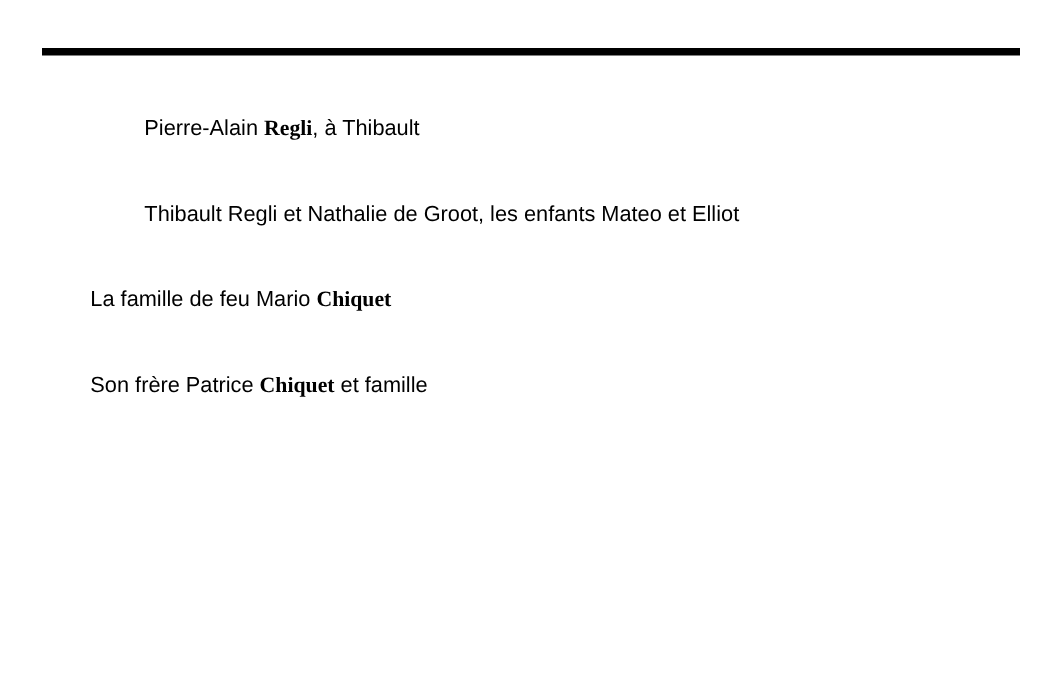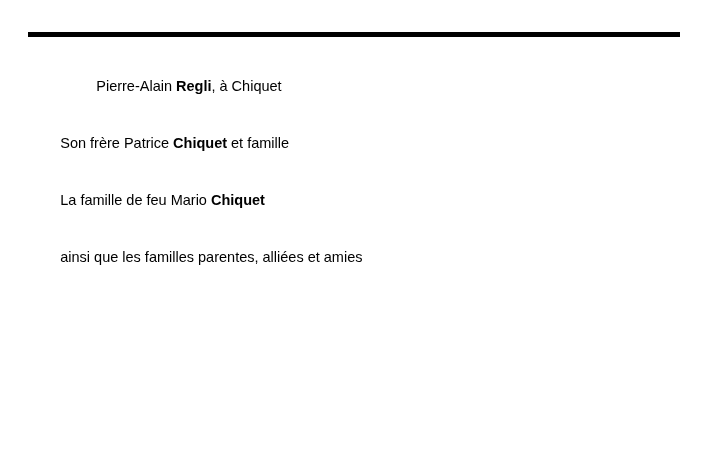--- a/index.html
+++ b/index.html
@@ -40,7 +40,7 @@
   .indent {
     padding-left: 36px;
   }
-  b, .bold { font-weight: bold; }
+  b, .bold { font-weight: bold; font-family: Liberation Serif, serif; }
 </style>
 </head>
 <body>

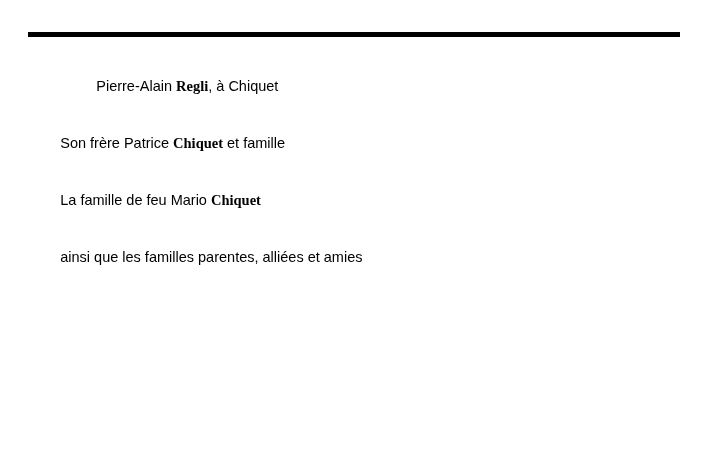--- a/index.html
+++ b/index.html
@@ -53,7 +53,7 @@
 
     <div class="family-block">
       <div class="line indent">
-        <span>Pierre-Alain </span><b>Regli</b><span>, à Chiquet</span>
+        <span>Pierre-Alain </span><b>Regli</b><span>, à Thibault</span>
       </div>
       <div class="line">
         <span>Son frère Patrice </span><b>Chiquet</b><span> et famille</span>

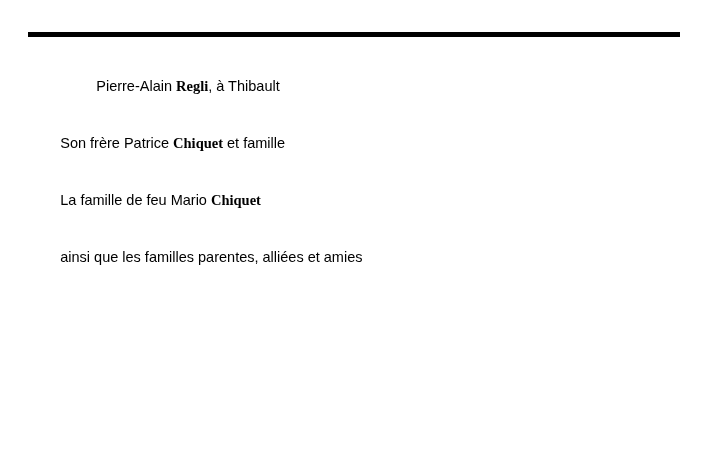--- a/index.html
+++ b/index.html
@@ -55,6 +55,9 @@
       <div class="line indent">
         <span>Pierre-Alain </span><b>Regli</b><span>, à Thibault</span>
       </div>
+      <div class="line indent">
+        <span>Thibault Regli et Nathalie de Groot, les enfants Mateo et Elliot</span>
+      </div>
       <div class="line">
         <span>Son frère Patrice </span><b>Chiquet</b><span> et famille</span>
       </div>

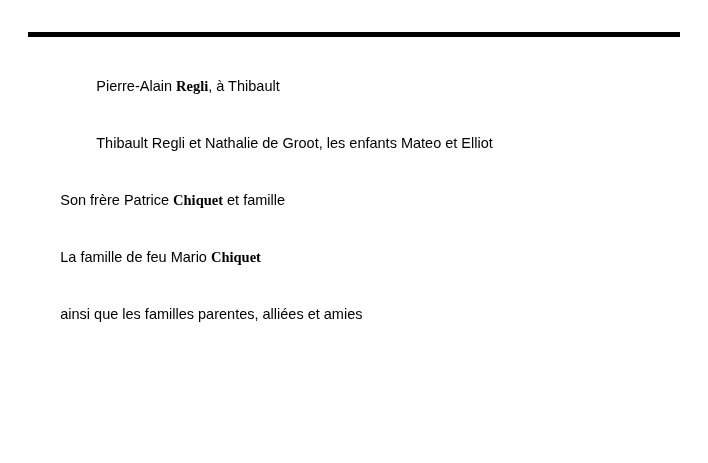--- a/index.html
+++ b/index.html
@@ -59,10 +59,10 @@
         <span>Thibault Regli et Nathalie de Groot, les enfants Mateo et Elliot</span>
       </div>
       <div class="line">
-        <span>Son frère Patrice </span><b>Chiquet</b><span> et famille</span>
+        <span>La famille de feu Mario </span><b>Chiquet</b>
       </div>
       <div class="line">
-        <span>La famille de feu Mario </span><b>Chiquet</b>
+        <span>Son frère Patrice </span><b>Chiquet</b><span> et famille</span>
       </div>
       <div class="line">
         <span>ainsi que les familles parentes, alliées et amies</span>

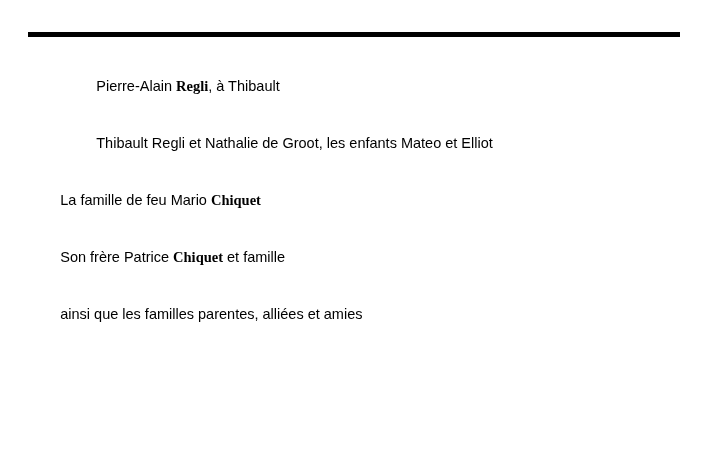--- a/index.html
+++ b/index.html
@@ -65,9 +65,6 @@
         <span>Son frère Patrice </span><b>Chiquet</b><span> et famille</span>
       </div>
       <div class="line">
-        <span>ainsi que les familles parentes, alliées et amies</span>
-      </div>
-      <div class="line">
         
       </div>
     </div>

